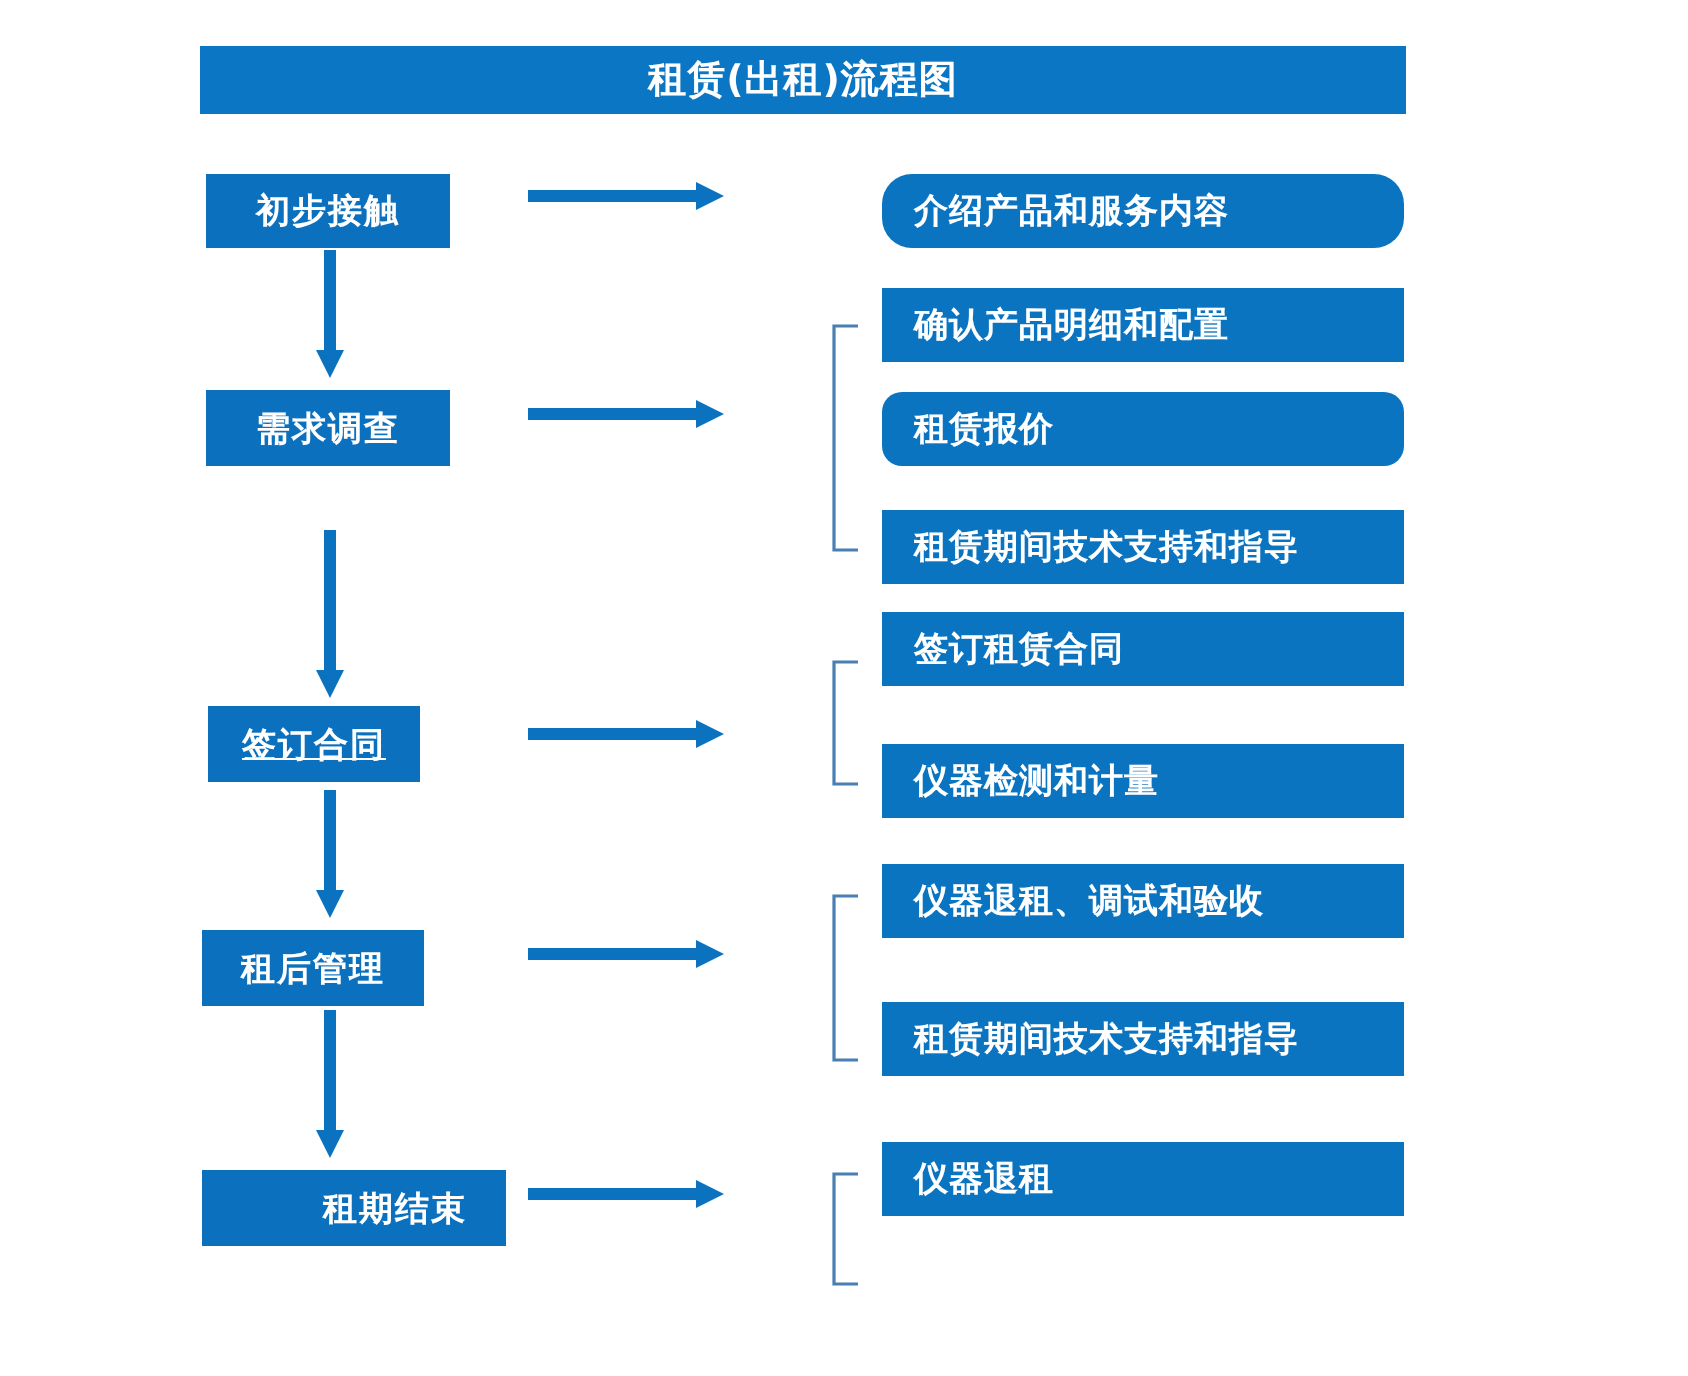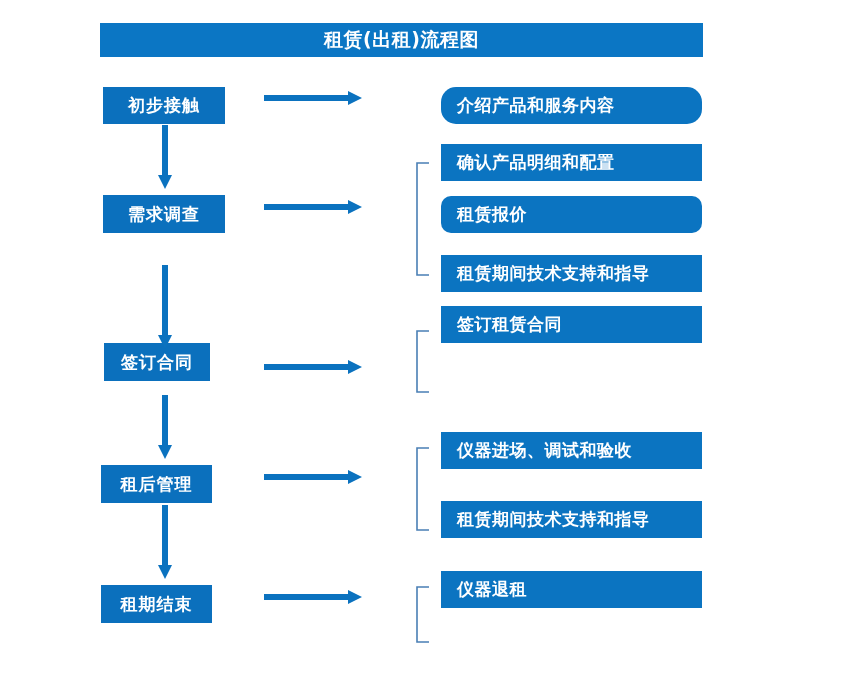--- a/index.html
+++ b/index.html
@@ -85,7 +85,7 @@
 
   <div class="stage-box" style="left:103px; top:77px;  width:122px; height:37px;">初步接触</div>
   <div class="stage-box" style="left:103px; top:185px; width:122px; height:38px;">需求调查</div>
-  <div class="stage-box" style="left:104px; top:333px; width:106px; height:38px;">签订合同</div>
+  <div class="stage-box" style="left:104px; top:343px; width:106px; height:38px;text-decoration:underline;">签订合同</div>
   <div class="stage-box" style="left:101px; top:455px; width:111px; height:38px;">租后管理</div>
   <div class="stage-box" style="left:101px; top:575px; width:111px; height:38px;">租期结束</div>
 

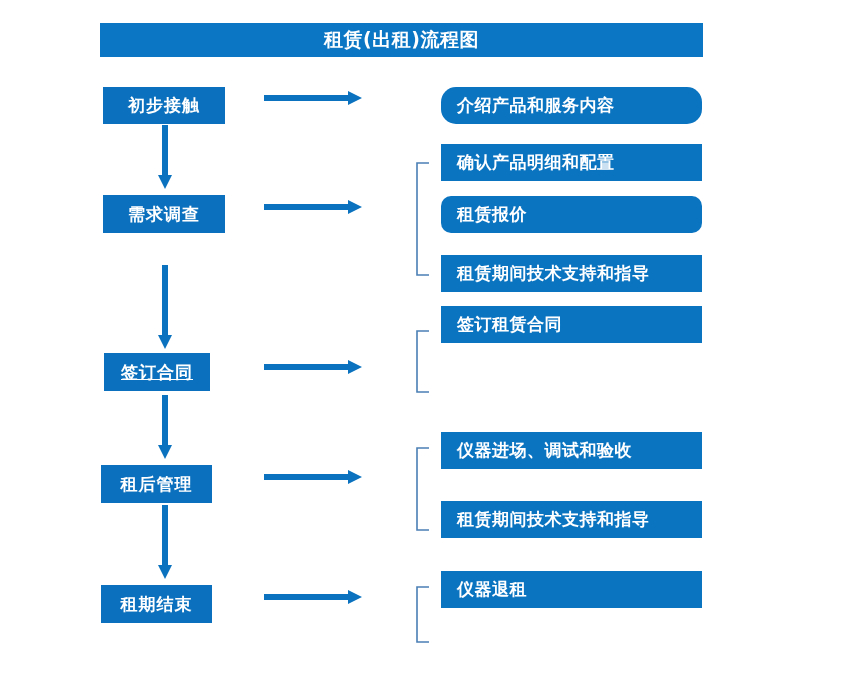--- a/index.html
+++ b/index.html
@@ -94,6 +94,7 @@
   <div class="detail-box" style="top:186px;border-radius:10px;">租赁报价</div>
   <div class="detail-box" style="top:245px;">租赁期间技术支持和指导</div>
   <div class="detail-box" style="top:296px;">签订租赁合同</div>
+  <div class="detail-box" style="top:362px;">仪器检测和计量</div>
   <div class="detail-box" style="top:422px;">仪器进场、调试和验收</div>
   <div class="detail-box" style="top:491px;">租赁期间技术支持和指导</div>
   <div class="detail-box" style="top:561px;text-align:right;">仪器退租</div>

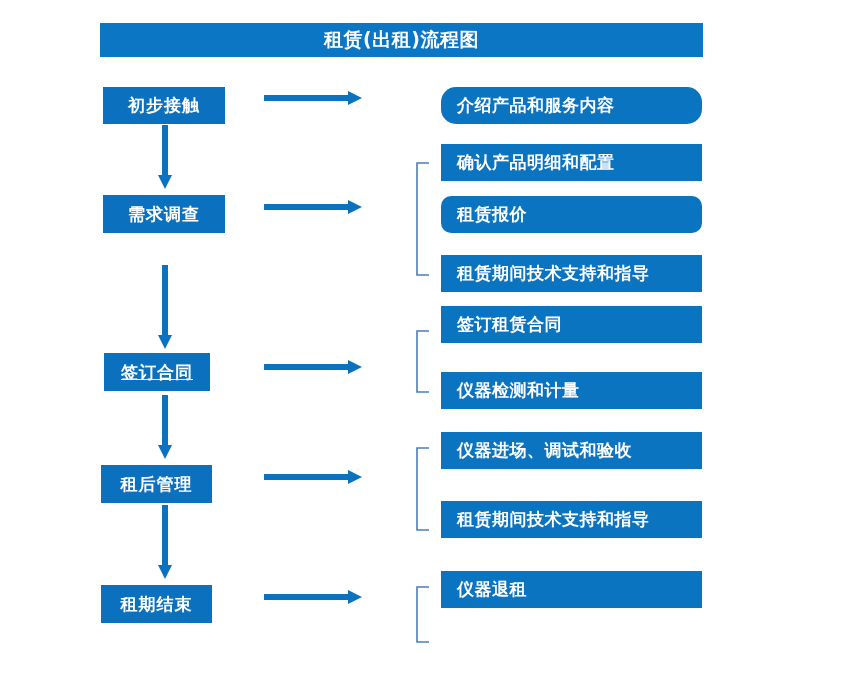--- a/index.html
+++ b/index.html
@@ -95,7 +95,7 @@
   <div class="detail-box" style="top:245px;">租赁期间技术支持和指导</div>
   <div class="detail-box" style="top:296px;">签订租赁合同</div>
   <div class="detail-box" style="top:362px;">仪器检测和计量</div>
-  <div class="detail-box" style="top:422px;">仪器进场、调试和验收</div>
+  <div class="detail-box" style="top:422px;">仪器退租、调试和验收</div>
   <div class="detail-box" style="top:491px;">租赁期间技术支持和指导</div>
   <div class="detail-box" style="top:561px;text-align:right;">仪器退租</div>
 

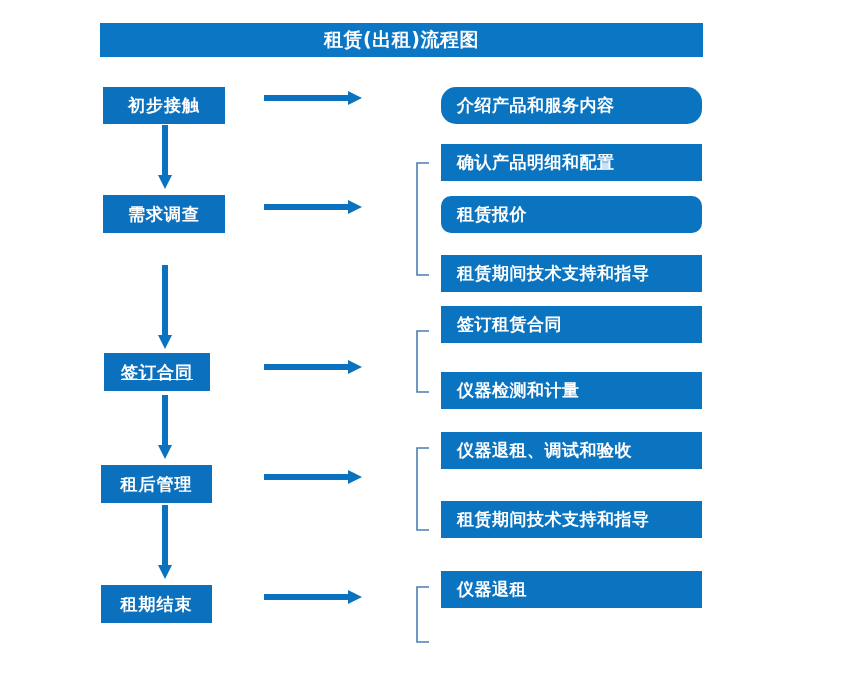--- a/index.html
+++ b/index.html
@@ -87,7 +87,7 @@
   <div class="stage-box" style="left:103px; top:185px; width:122px; height:38px;">需求调查</div>
   <div class="stage-box" style="left:104px; top:343px; width:106px; height:38px;text-decoration:underline;">签订合同</div>
   <div class="stage-box" style="left:101px; top:455px; width:111px; height:38px;">租后管理</div>
-  <div class="stage-box" style="left:101px; top:575px; width:111px; height:38px;">租期结束</div>
+  <div class="stage-box" style="left:101px; top:575px; width:111px; height:38px;padding-left:41px;">租期结束</div>
 
   <div class="detail-box" style="top:77px;border-radius:15px;">介绍产品和服务内容</div>
   <div class="detail-box" style="top:134px;">确认产品明细和配置</div>

